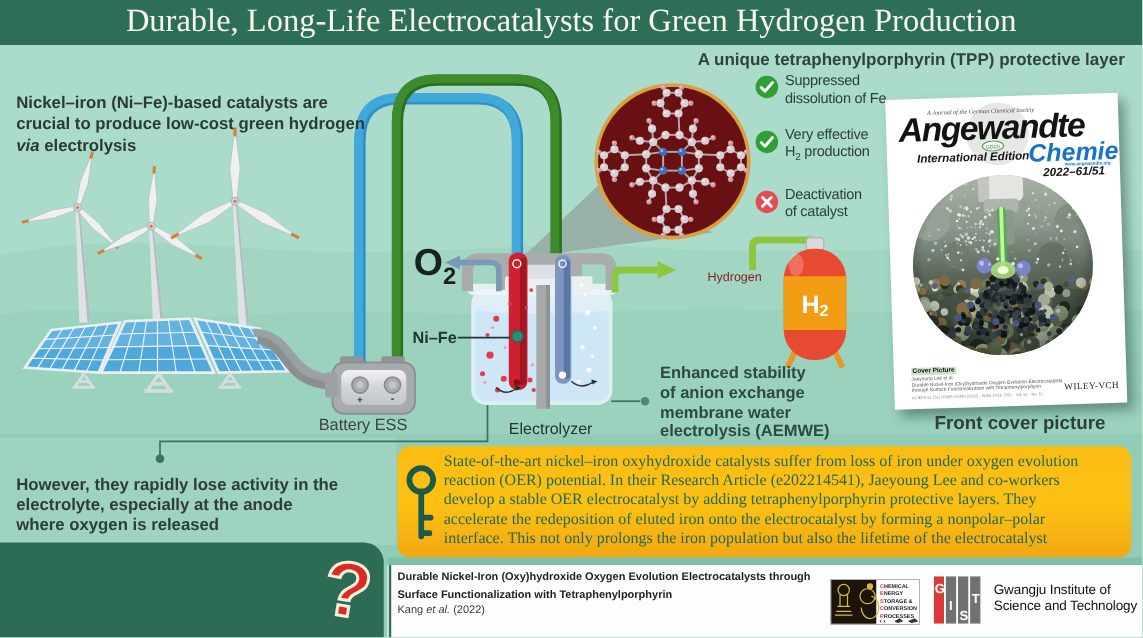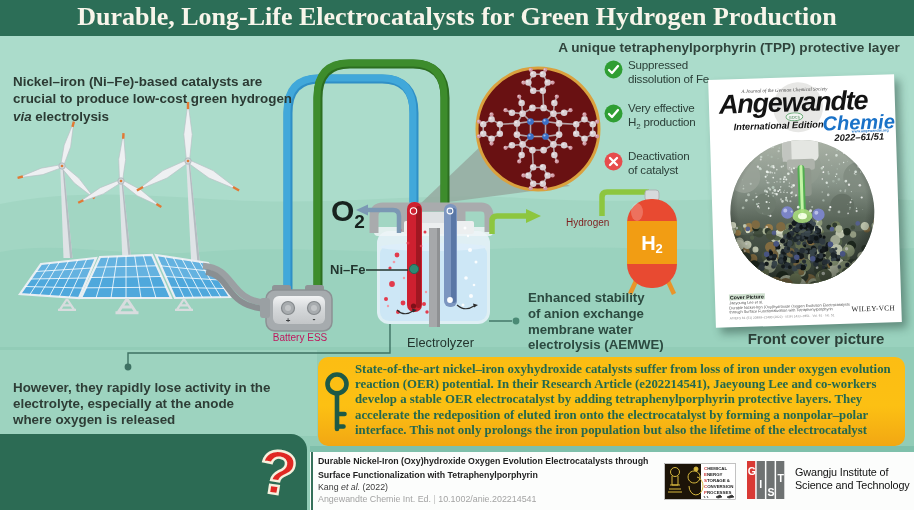--- a/index.html
+++ b/index.html
@@ -5,7 +5,7 @@
 #stage { position:relative; width:914px; height:510px; overflow:hidden;
   font-family:"Liberation Sans",sans-serif; background:#abdccb; }
 .abs { position:absolute; }
-.slab { font-family:"Liberation Serif",serif; font-weight:bold; }
+.slab { font-family:"Liberation Serif",serif; font-weight:normal; }
 </style></head>
 <body>
 <div id="stage">

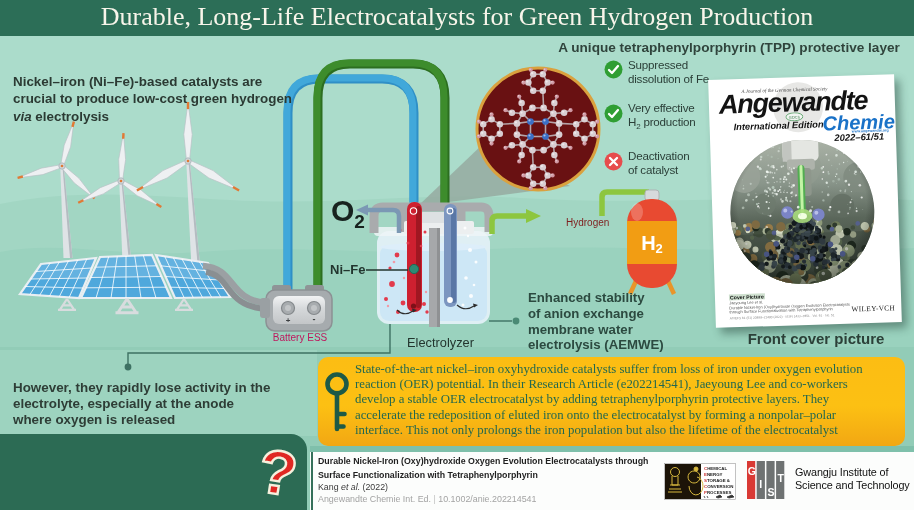--- a/index.html
+++ b/index.html
@@ -434,7 +434,7 @@
     </svg>
 <div class="abs" style="left:566px;top:217px;font-size:10px;color:#7f1d1d;">Hydrogen</div>
 <div class="abs" style="left:383px;top:335px;width:115px;text-align:center;font-size:12.8px;color:#22352e;">Electrolyzer</div>
-<div class="abs" style="left:255px;top:332px;width:90px;text-align:center;font-size:10px;color:#be185d;">Battery ESS</div>
+<div class="abs" style="left:255px;top:332px;width:90px;text-align:left;font-size:13px;color:#404040;">Battery ESS</div>
 <div class="abs" style="left:528px;top:290px;font-size:13.2px;line-height:15.8px;color:#2c4a40;font-weight:bold;">Enhanced stability<br>of anion exchange<br>membrane water<br>electrolysis (AEMWE)</div>
 <div class="abs" style="left:13px;top:380px;font-size:13.4px;line-height:15.9px;color:#2e3d36;font-weight:bold;">However, they rapidly lose activity in the<br>electrolyte, especially at the anode<br>where oxygen is released</div>
 

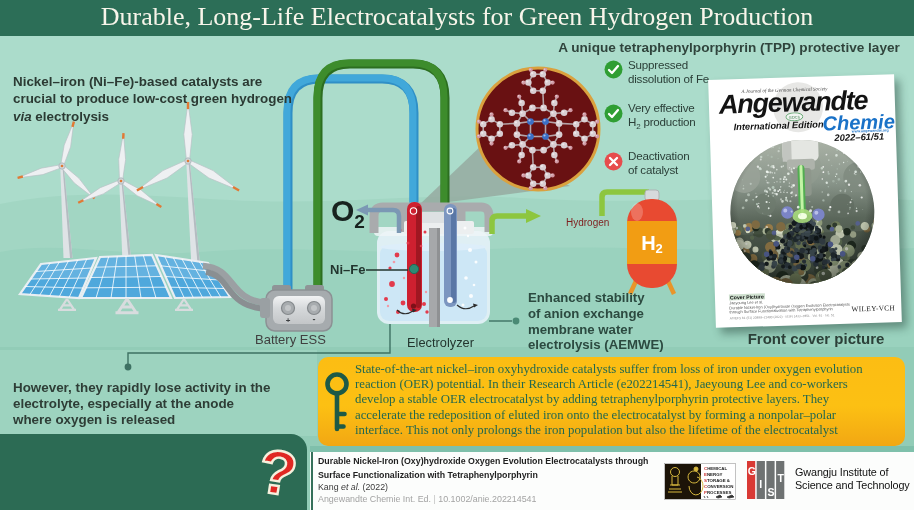--- a/index.html
+++ b/index.html
@@ -454,7 +454,6 @@
 
 <div class="abs" style="left:318px;top:455px;font-size:8.8px;line-height:13.5px;font-weight:bold;color:#1f1f1f;">Durable Nickel-Iron (Oxy)hydroxide Oxygen Evolution Electrocatalysts through<br>Surface Functionalization with Tetraphenylporphyrin</div>
 <div class="abs" style="left:318px;top:482px;font-size:8.8px;color:#3a3a3a;">Kang <i>et al.</i> (2022)</div>
-<div class="abs" style="left:318px;top:494px;font-size:8.9px;color:#a3a3a3;">Angewandte Chemie Int. Ed. <span style="color:#c0c0c0;">|</span> 10.1002/anie.202214541</div>
 
 <svg class="abs" style="left:664px;top:463px" width="72" height="37" viewBox="0 0 72 37">
 <rect x="0.5" y="0.5" width="71" height="36" fill="#ffffff" stroke="#999" stroke-width="0.6"></rect>

